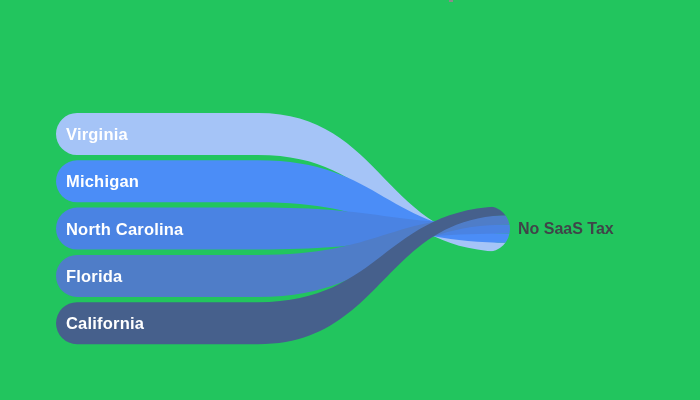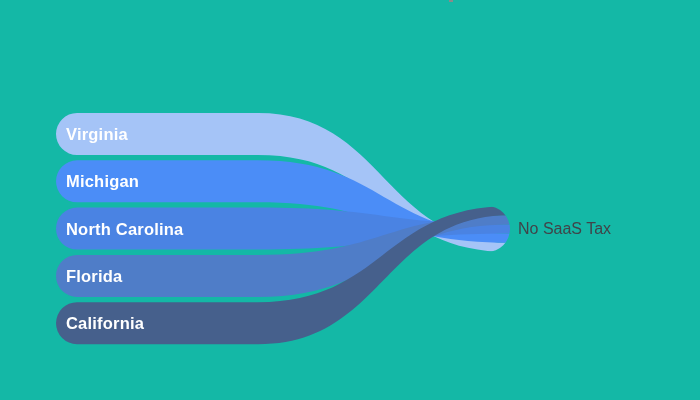--- a/index.html
+++ b/index.html
@@ -11,7 +11,7 @@
     position: relative;
     width: 700px;
     height: 400px;
-    background: #14b8a6;
+    background: #22c55e;
     overflow: hidden;
     font-family: "Liberation Sans", sans-serif;
   }

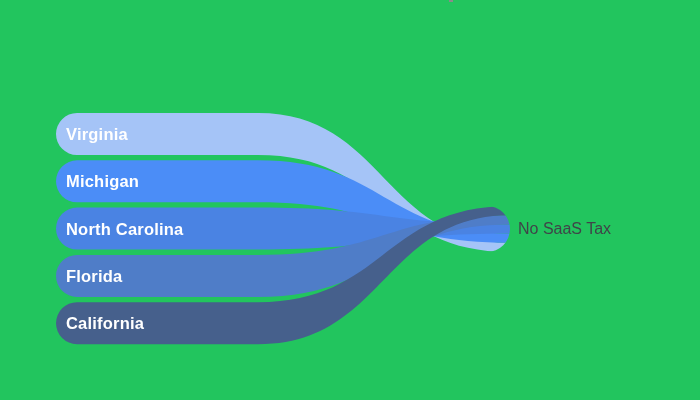--- a/index.html
+++ b/index.html
@@ -31,7 +31,7 @@
     position: absolute;
     left: 518px;
     top: 220px;
-    font-weight: normal;
+    font-weight: bold;
     font-size: 16px;
     color: #404449;
     white-space: nowrap;

